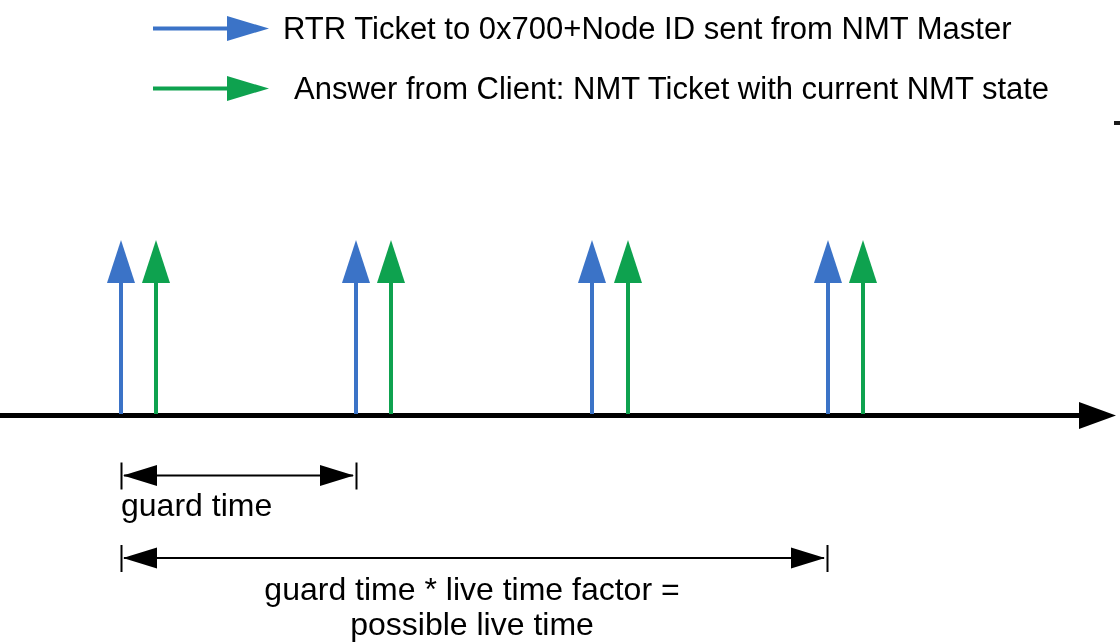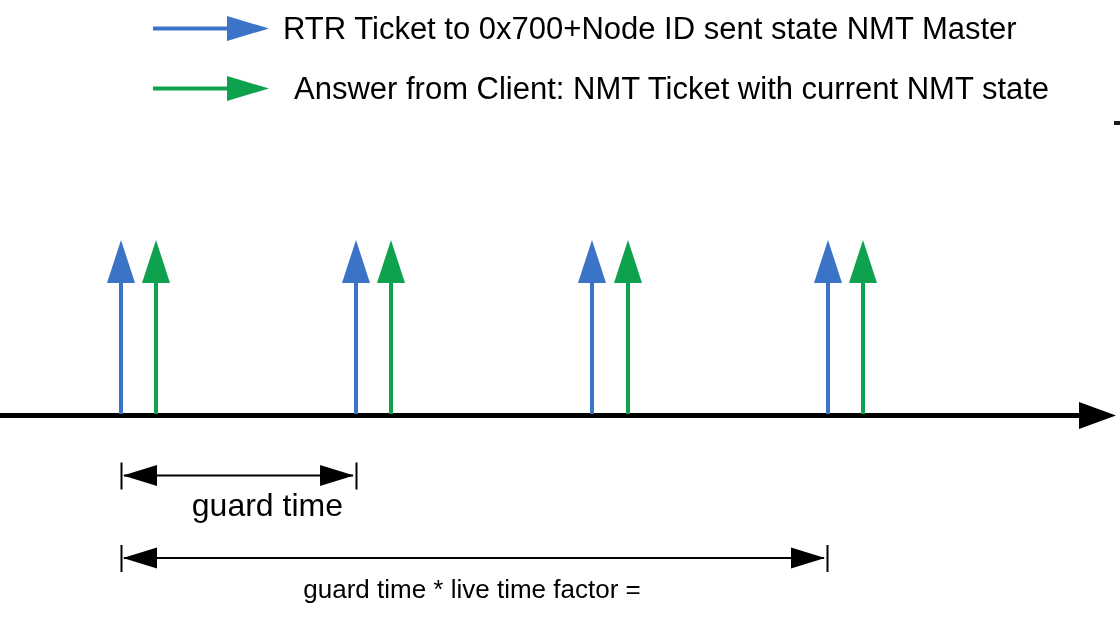--- a/index.html
+++ b/index.html
@@ -98,7 +98,7 @@
     <rect x="1114" y="121" width="6" height="4" fill="#1b1b1b"></rect>
   </svg>
 
-  <div class="label" id="legend-rtr-label">RTR Ticket to 0x700+Node ID sent state NMT Master</div>
+  <div class="label" id="legend-rtr-label">RTR Ticket to 0x700+Node ID sent from NMT Master</div>
   <div class="label" id="legend-answer-label">Answer from Client: NMT Ticket with current NMT state</div>
   <div class="label" id="guard-time-label">guard time</div>
   <div class="label" id="live-time-label">

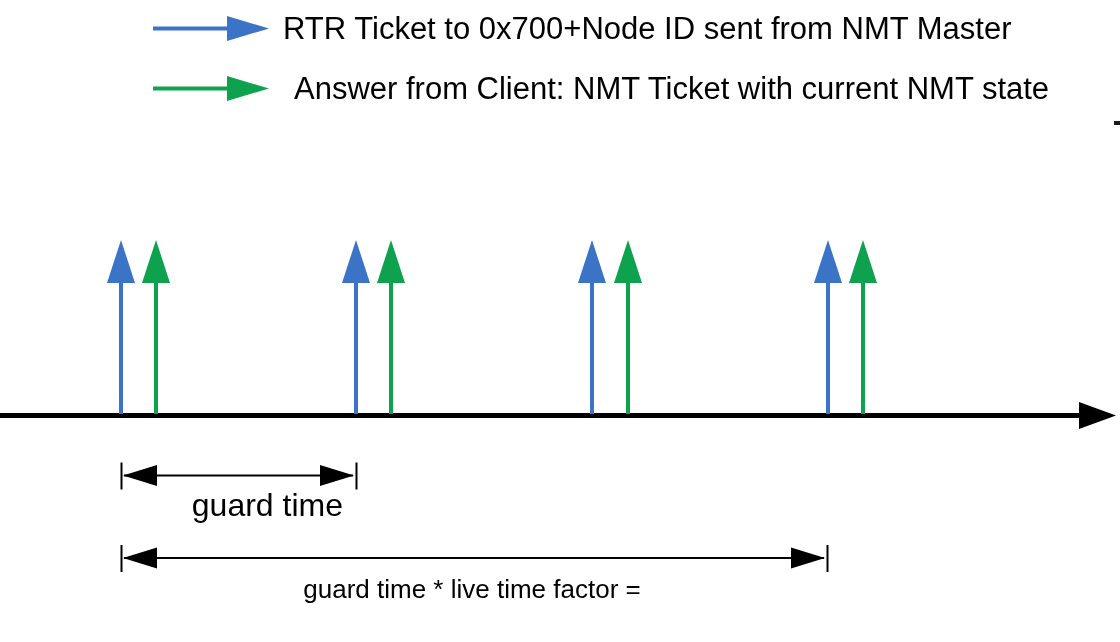--- a/index.html
+++ b/index.html
@@ -16,7 +16,7 @@
   .label { position: absolute; white-space: nowrap; }
   #legend-rtr-label    { left: 283px; top: 12px;  font-size: 31px; line-height: 34px; }
   #legend-answer-label { left: 294px; top: 72px;  font-size: 31px; line-height: 34px; }
-  #guard-time-label    { left: 115px; top: 488px; width: 228px; text-align: right;
+  #guard-time-label    { left: 121px; top: 488px; width: 228px; text-align: left;
                          font-size: 32px; line-height: 34px; }
   #live-time-label     { left: 172px; top: 572px; width: 600px; text-align: center;
                          font-size: 26px; line-height: 35px; white-space: normal; }

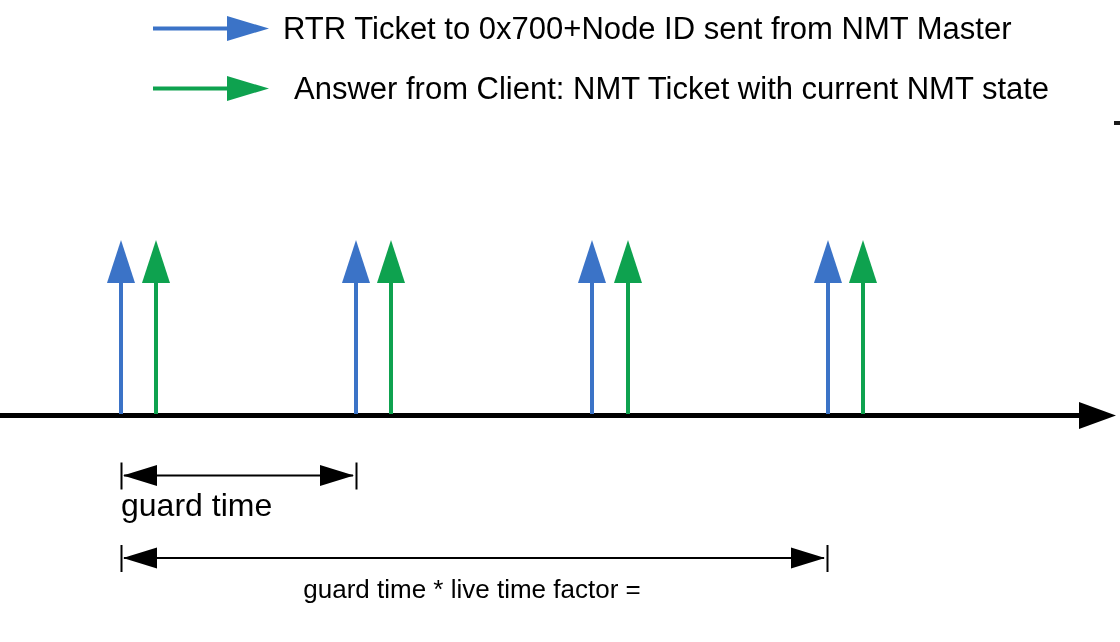--- a/index.html
+++ b/index.html
@@ -19,7 +19,7 @@
   #guard-time-label    { left: 121px; top: 488px; width: 228px; text-align: left;
                          font-size: 32px; line-height: 34px; }
   #live-time-label     { left: 172px; top: 572px; width: 600px; text-align: center;
-                         font-size: 26px; line-height: 35px; white-space: normal; }
+                         font-size: 32px; line-height: 35px; white-space: normal; }
   .rtr-stroke    { stroke: var(--rtr-blue); }
   .rtr-fill      { fill:   var(--rtr-blue); }
   .answer-stroke { stroke: var(--answer-green); }

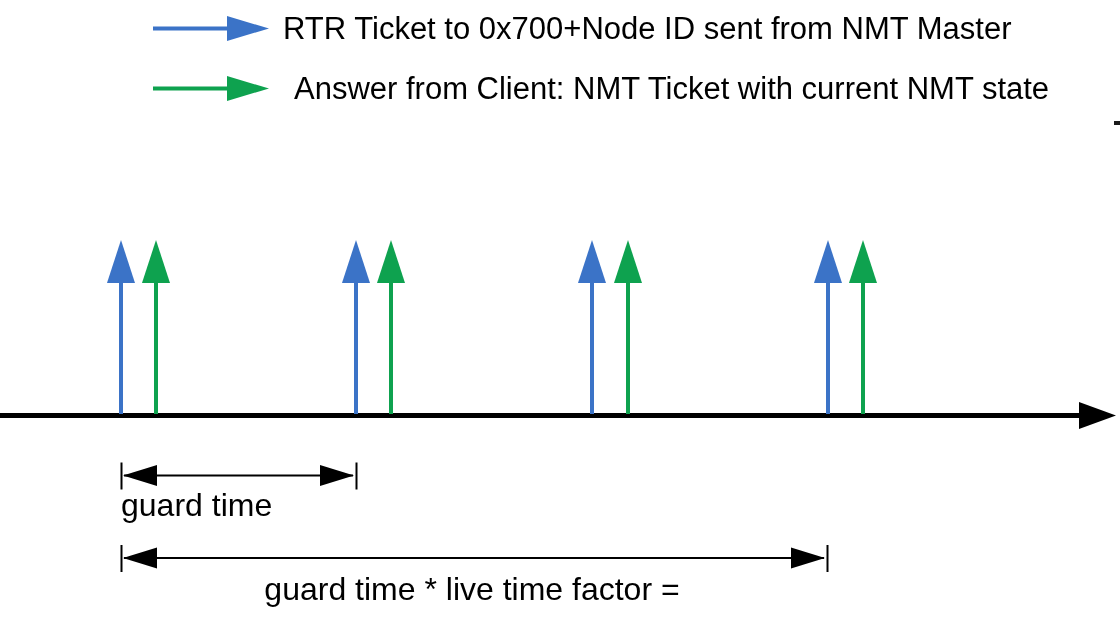--- a/index.html
+++ b/index.html
@@ -103,6 +103,7 @@
   <div class="label" id="guard-time-label">guard time</div>
   <div class="label" id="live-time-label">
     <div>guard time * live time factor =</div>
+    <div>possible live time</div>
   </div>
 
 </div>

